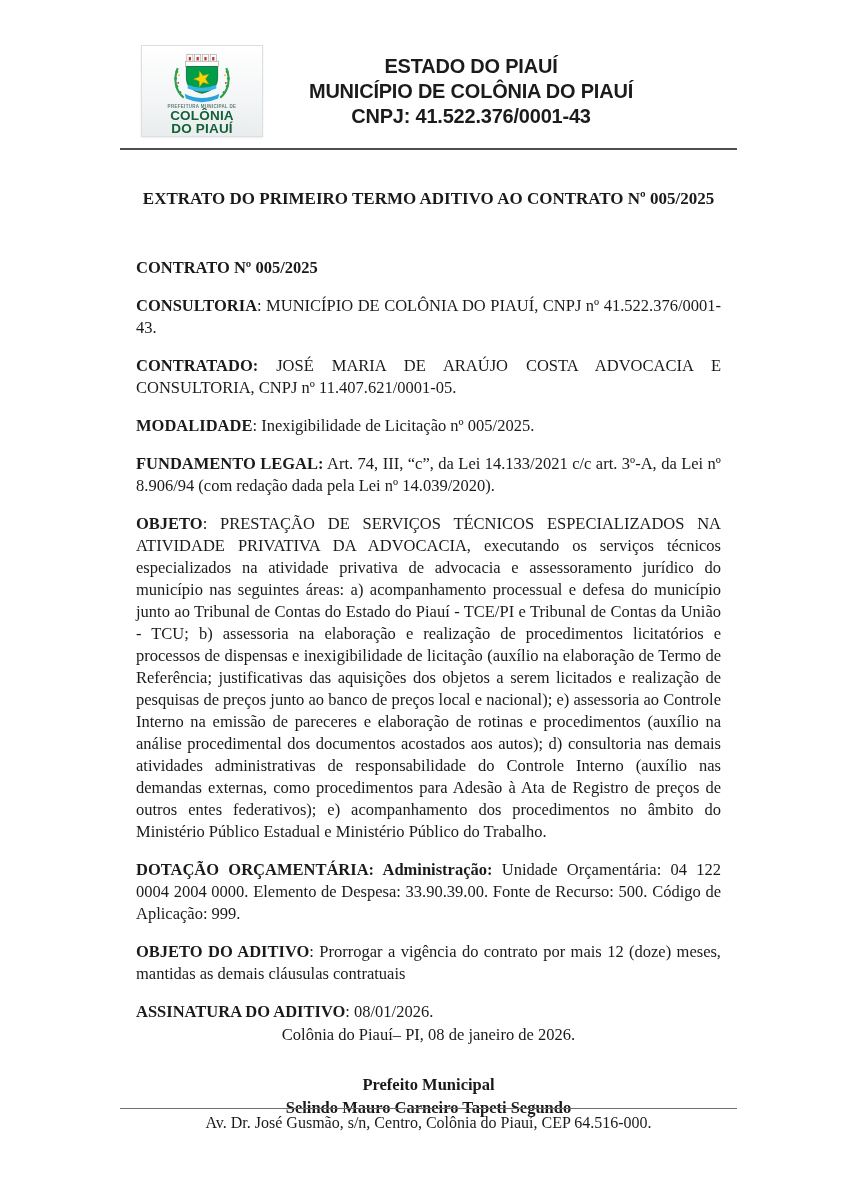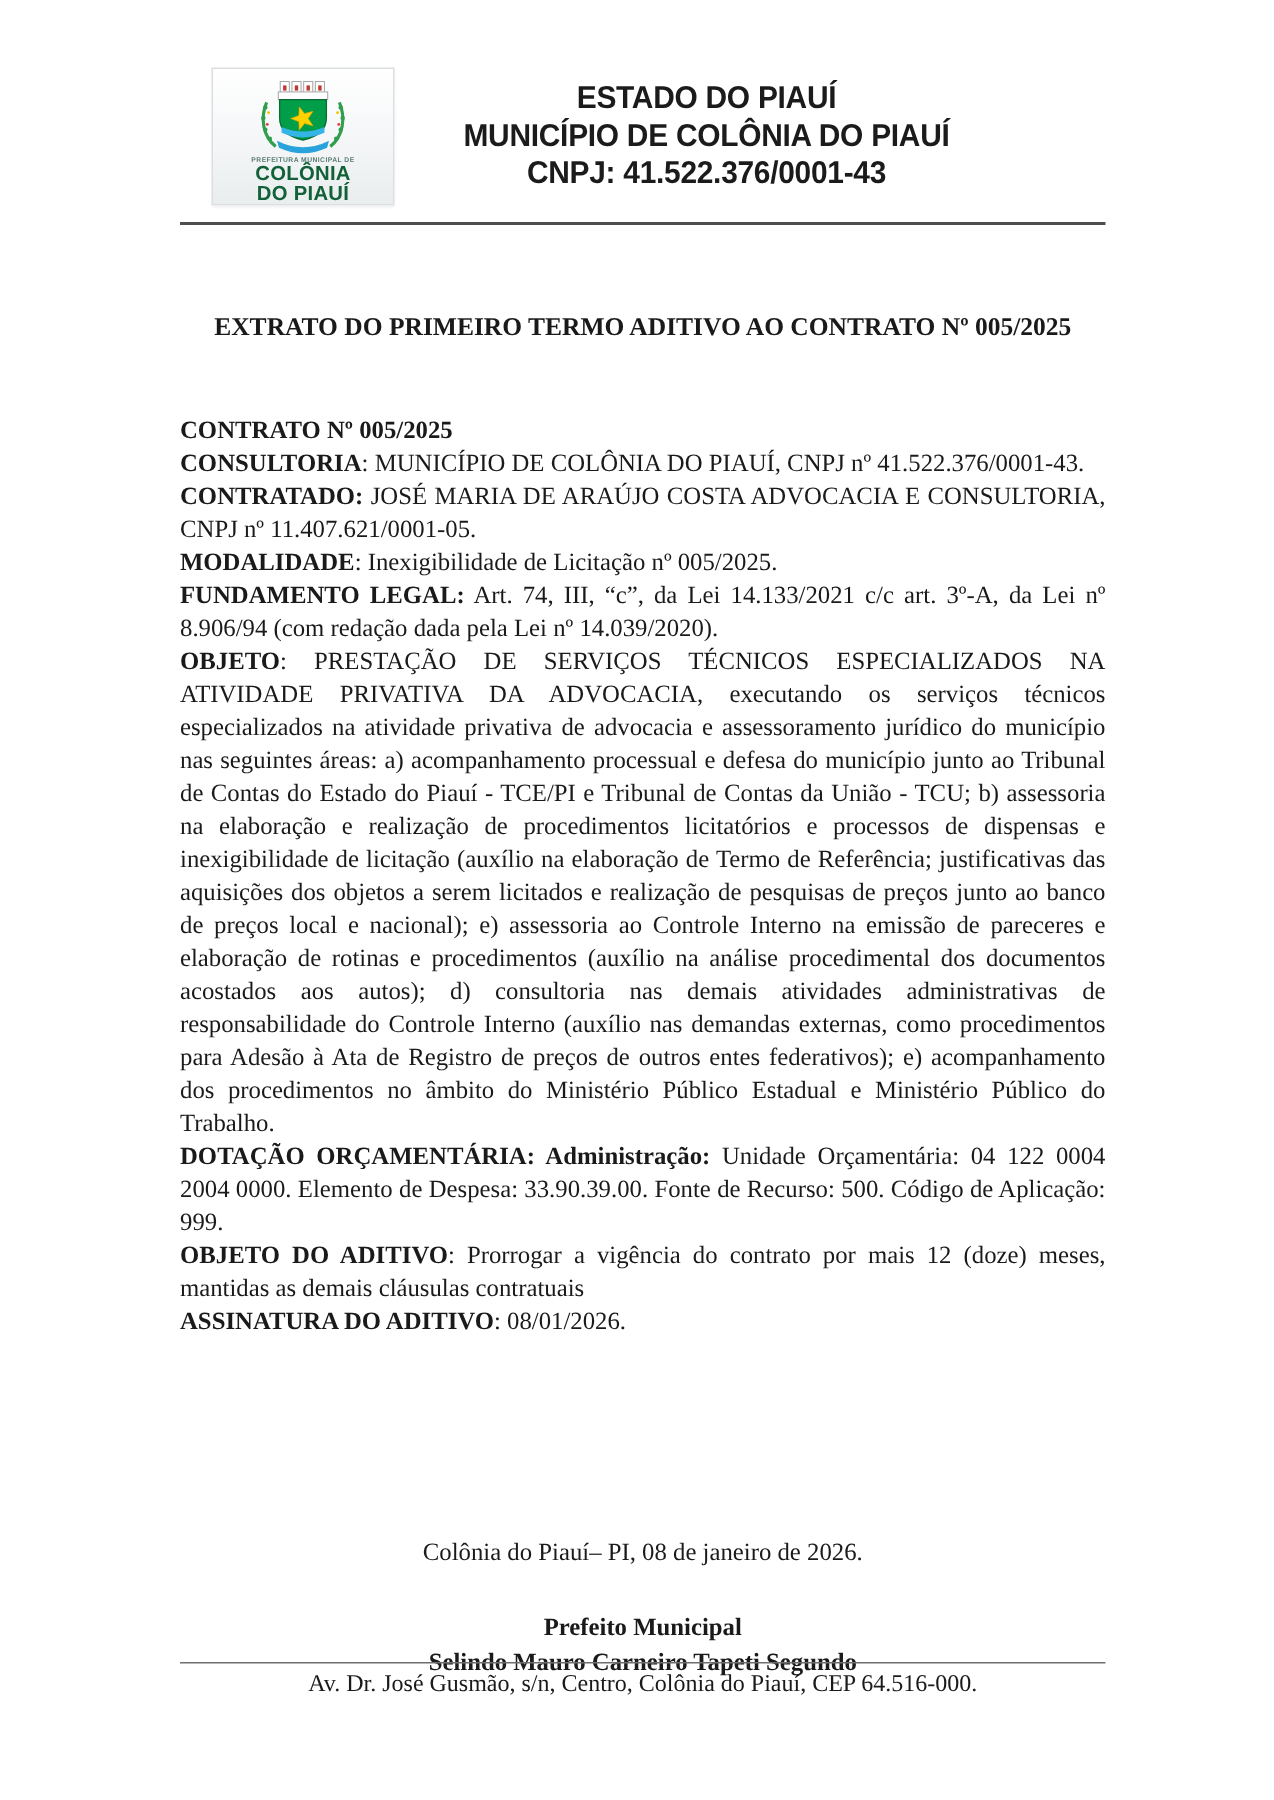--- a/index.html
+++ b/index.html
@@ -33,7 +33,7 @@
   }
   .rule{margin-top:11px;height:2px;background:#4e4e4e;}
   
-  .title{margin:57px 0 0 0;font-size:17px;font-weight:700;text-align:center;line-height:22px;}
+  .title{margin:38px 0 0 0;font-size:17px;font-weight:700;text-align:center;line-height:22px;}
   .bodytext{margin-top:47px;}
   .para{margin:0;font-size:16.5px;line-height:22px;text-align:justify;}
   .para .b{font-weight:700;}

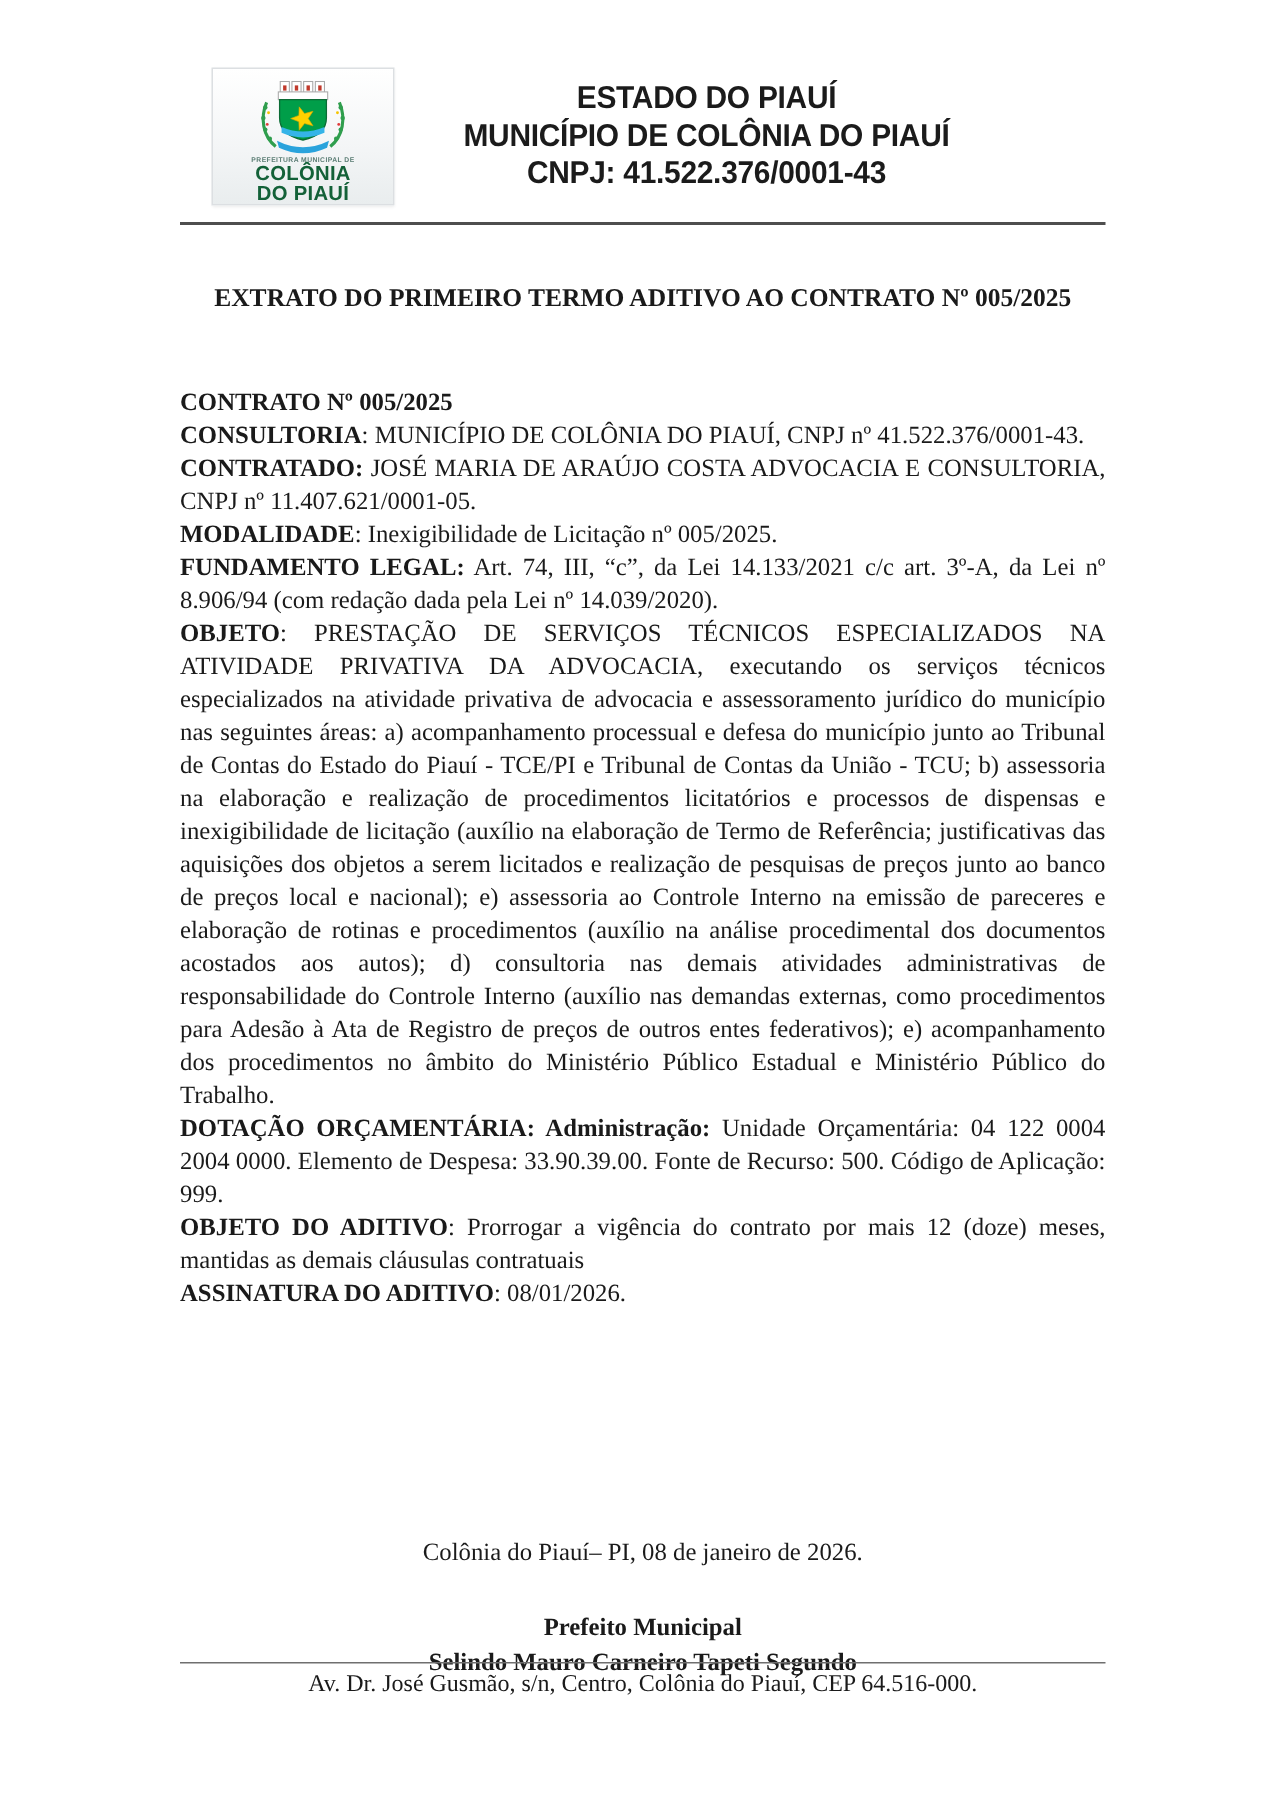--- a/index.html
+++ b/index.html
@@ -35,7 +35,7 @@
   
   .title{margin:38px 0 0 0;font-size:17px;font-weight:700;text-align:center;line-height:22px;}
   .bodytext{margin-top:47px;}
-  .para{margin:0;font-size:16.5px;line-height:22px;text-align:justify;}
+  .para{margin:16px;font-size:16.5px;line-height:22px;text-align:justify;}
   .para .b{font-weight:700;}
   
   .closing{position:absolute;left:120px;top:1008px;width:617px;text-align:center;font-size:16.5px;line-height:22px;}

